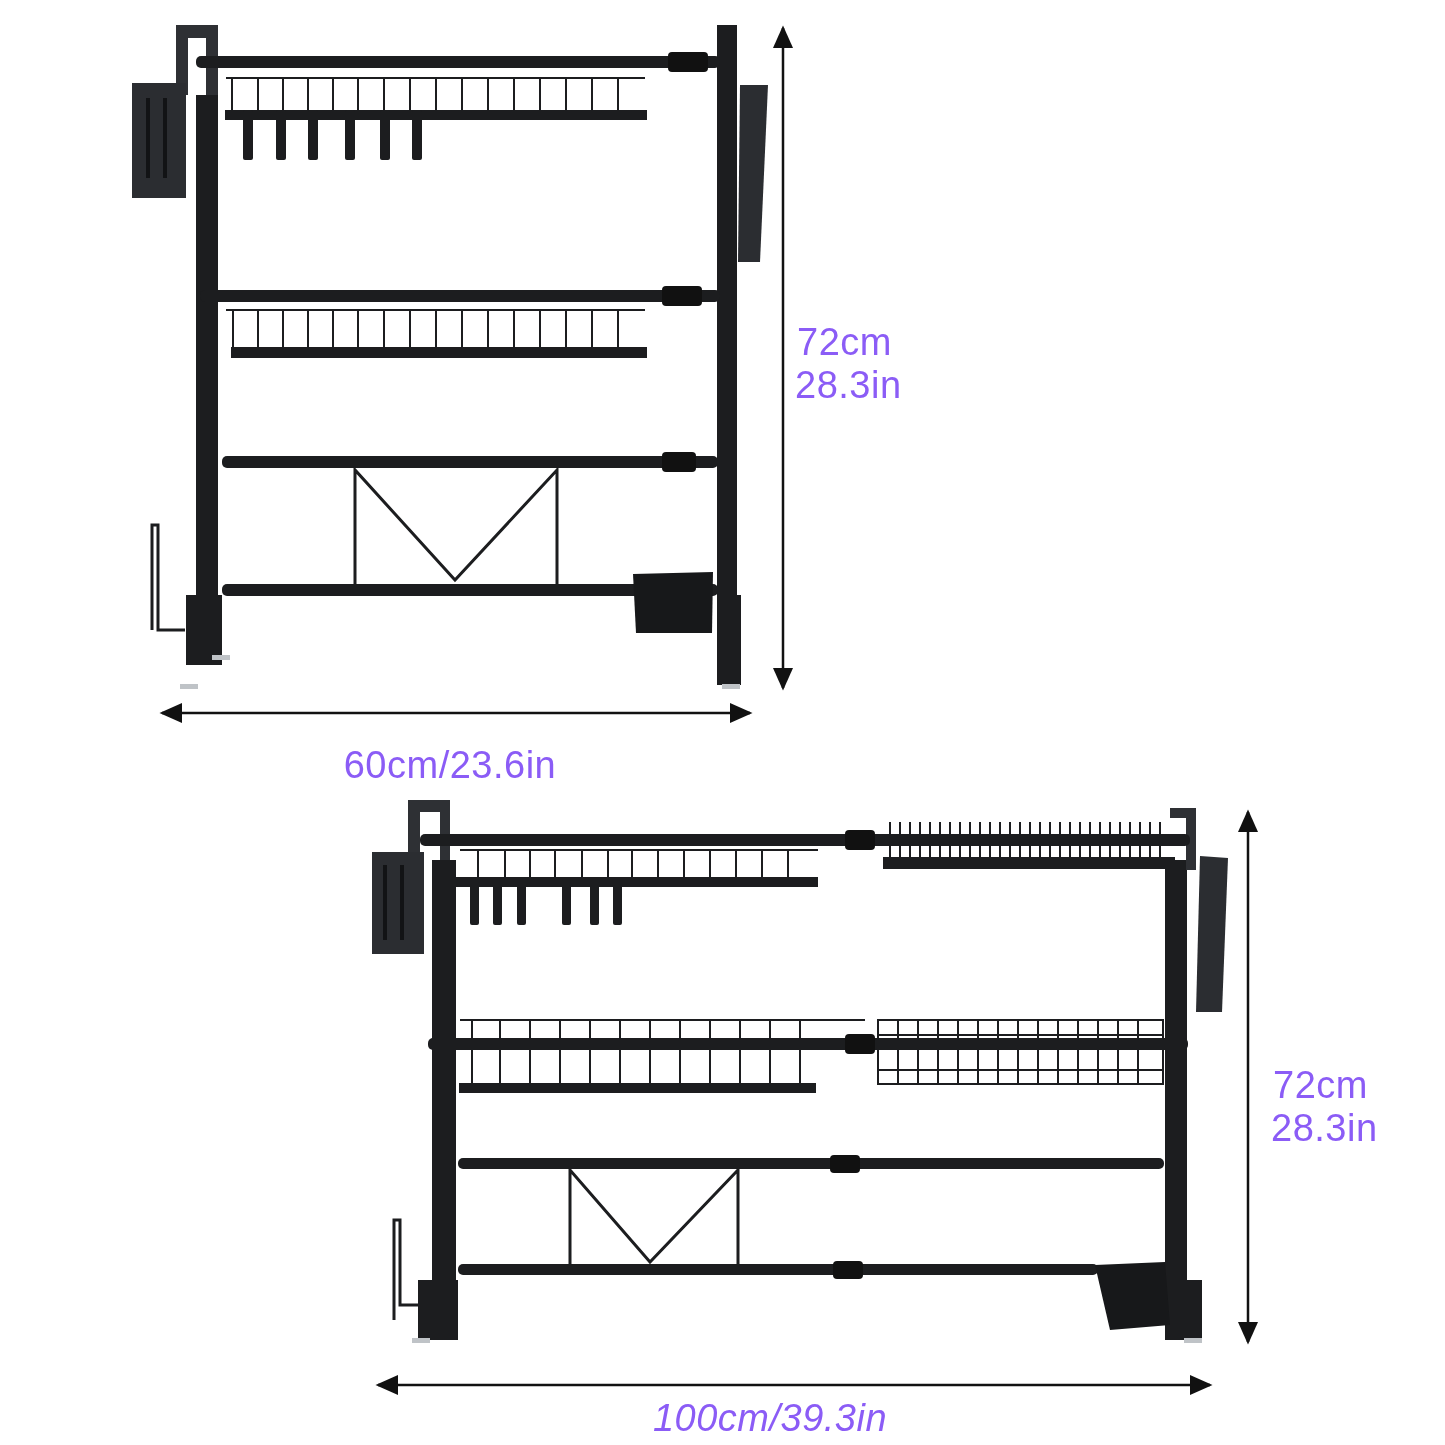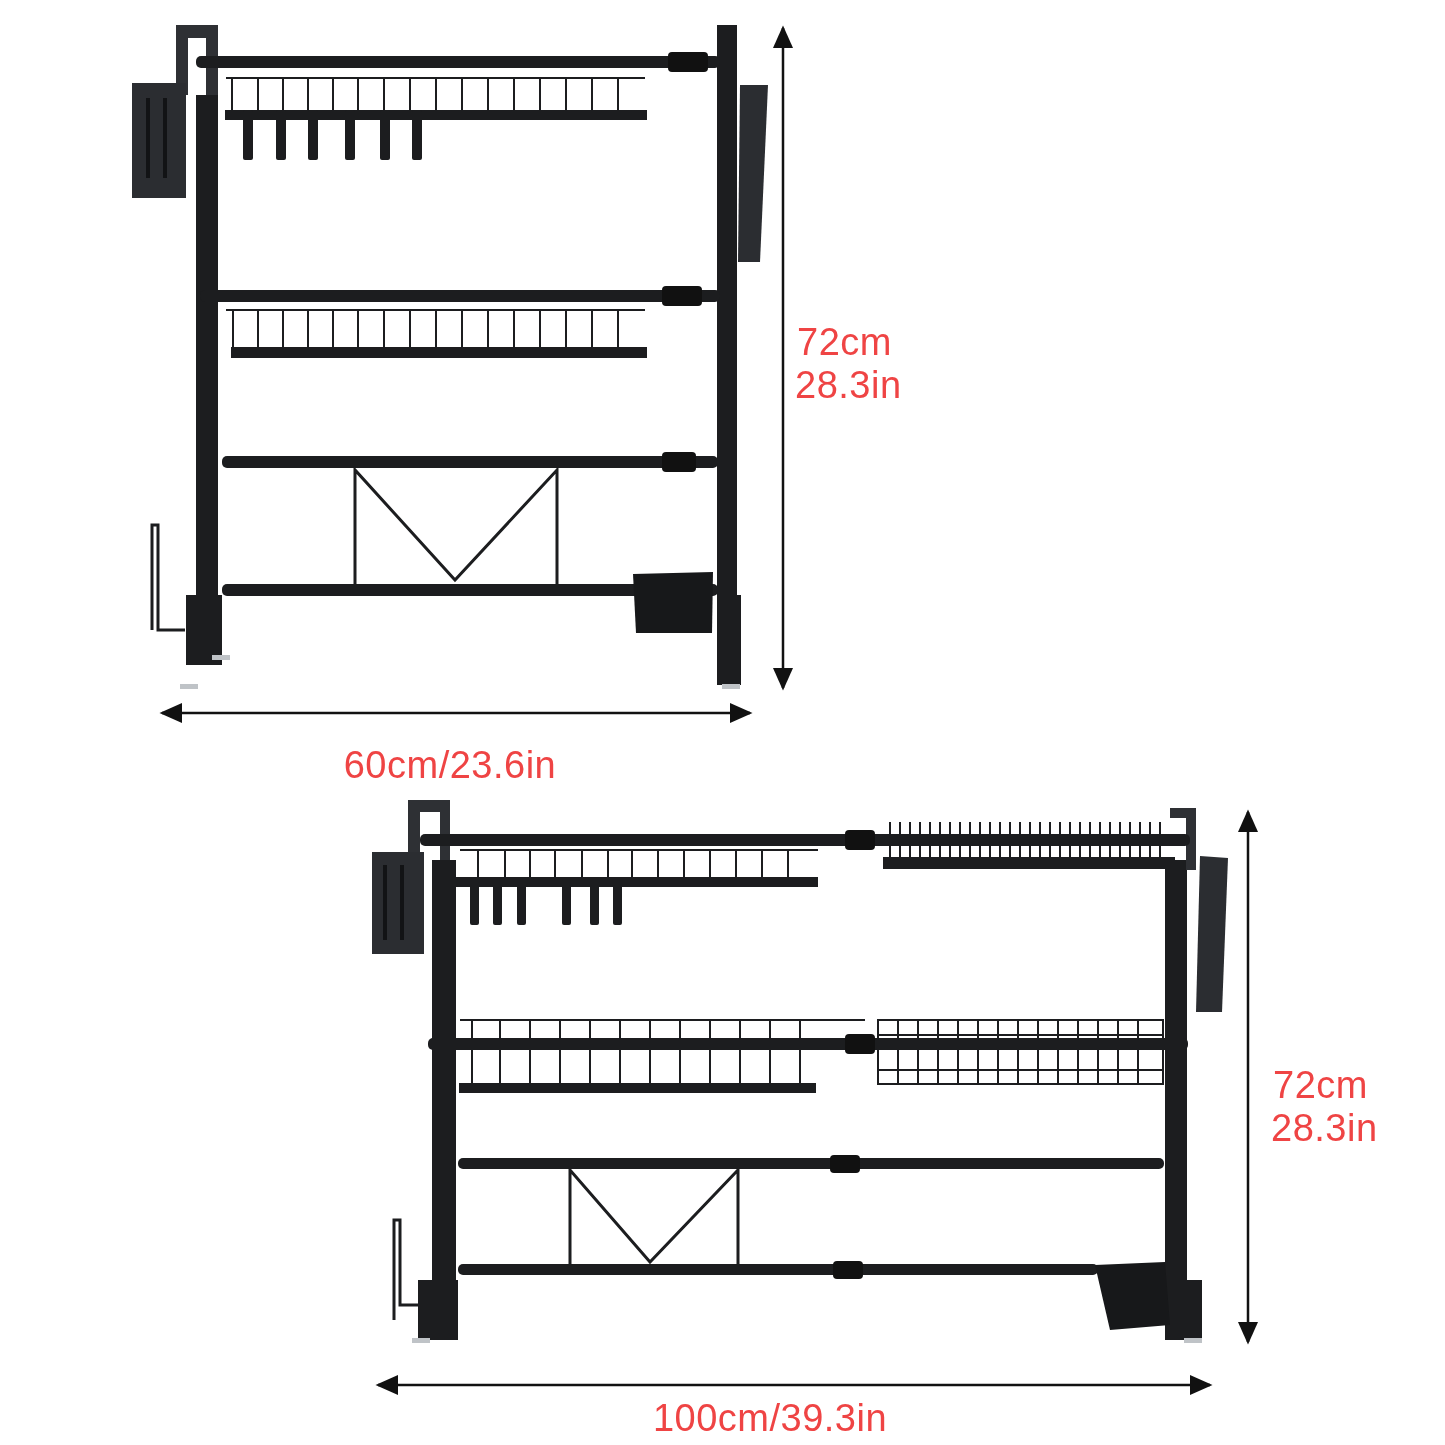--- a/index.html
+++ b/index.html
@@ -4,7 +4,7 @@
 <style>
   html,body{margin:0;padding:0;background:#ffffff;}
   body{width:1445px;height:1445px;position:relative;overflow:hidden;font-family:"Liberation Sans",sans-serif;}
-  .label{position:absolute;color:#ef4444;font-family:"Liberation Sans",sans-serif;font-size:38px;line-height:40px;letter-spacing:0.5px;}
+  .label{position:absolute;color:#8b5cf6;font-family:"Liberation Sans",sans-serif;font-size:38px;line-height:40px;letter-spacing:0.5px;}
   .label-center{text-align:center;}
   svg{position:absolute;left:0;top:0;}
 </style>

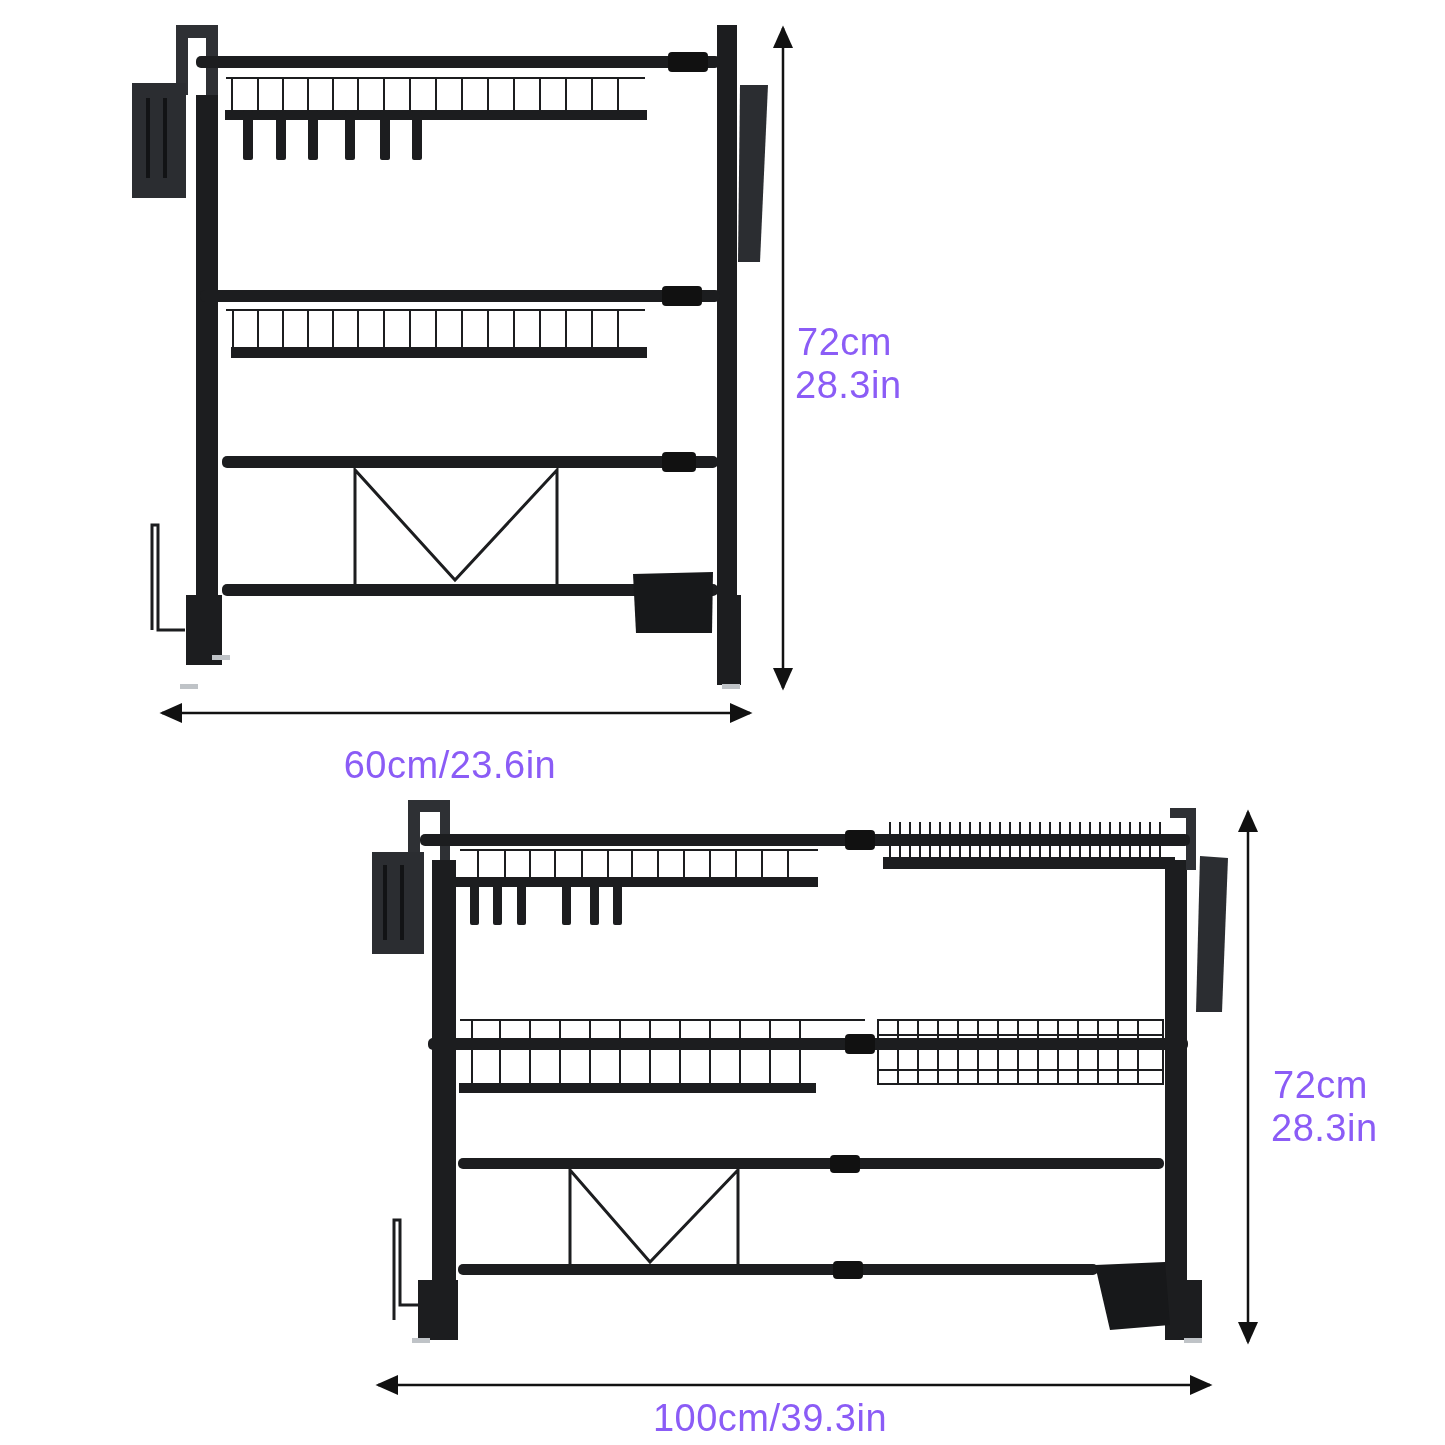--- a/index.html
+++ b/index.html
@@ -243,6 +243,6 @@
 
 <div class="label" style="left:1273px;top:1065px;">72cm</div>
 <div class="label" style="left:1271px;top:1108px;">28.3in</div>
-<div class="label label-center" style="left:560px;top:1398px;width:420px;">100cm/39.3in</div>
+<div class="label label-center" style="left:560px;top:1398px;width:420px;font-style:italic;">100cm/39.3in</div>
 
 </body></html>

